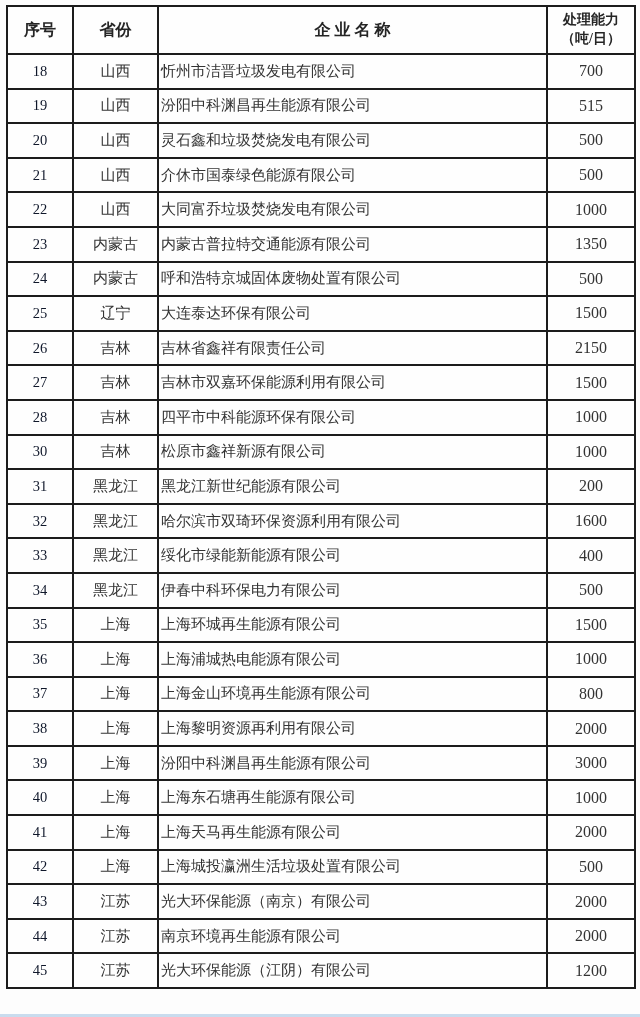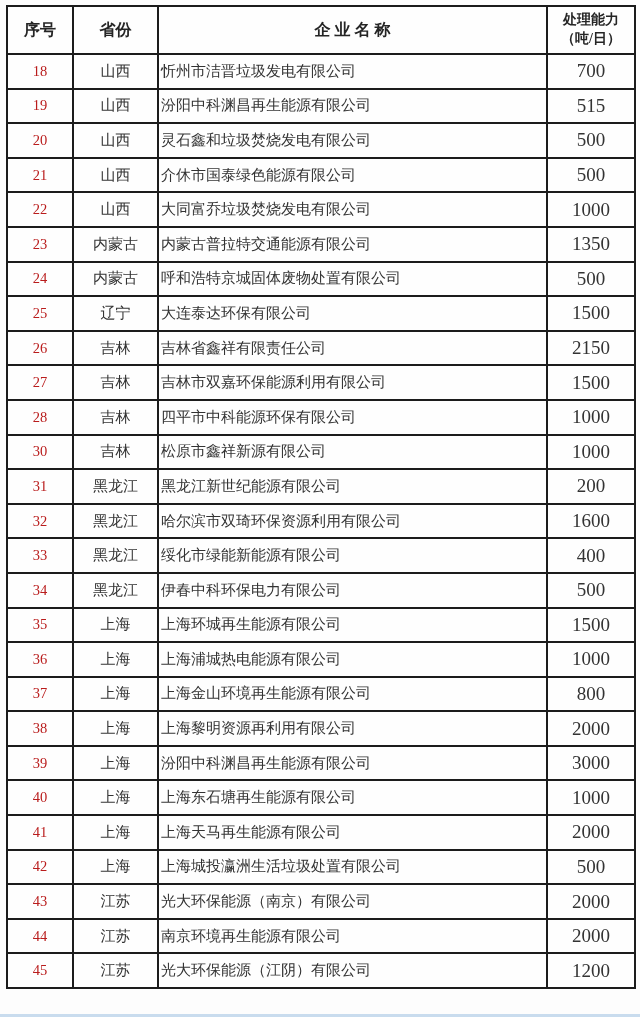--- a/index.html
+++ b/index.html
@@ -58,7 +58,7 @@
   }
   td.c-index {
     font-size: 14.5px;
-    color: #b91c1c;
+    color: #0f172a;
     border-radius: 6px;
   }
   td.c-company {

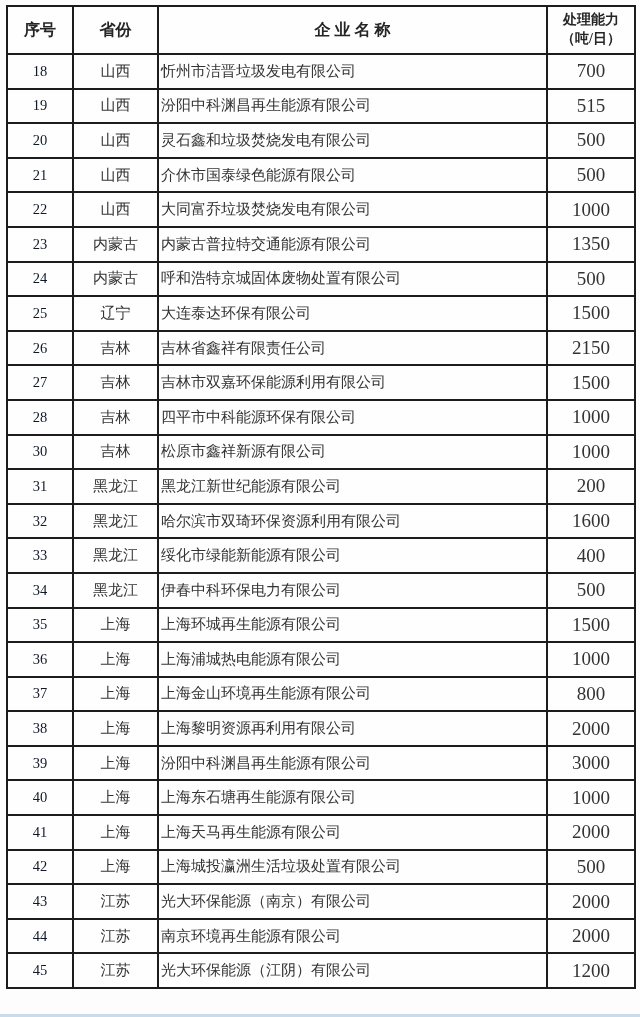--- a/index.html
+++ b/index.html
@@ -66,7 +66,7 @@
     padding-left: 2px;
   }
   td.c-capacity {
-    font-size: 19px;
+    font-size: 16px;
   }
   .bottom-edge {
     position: absolute;

